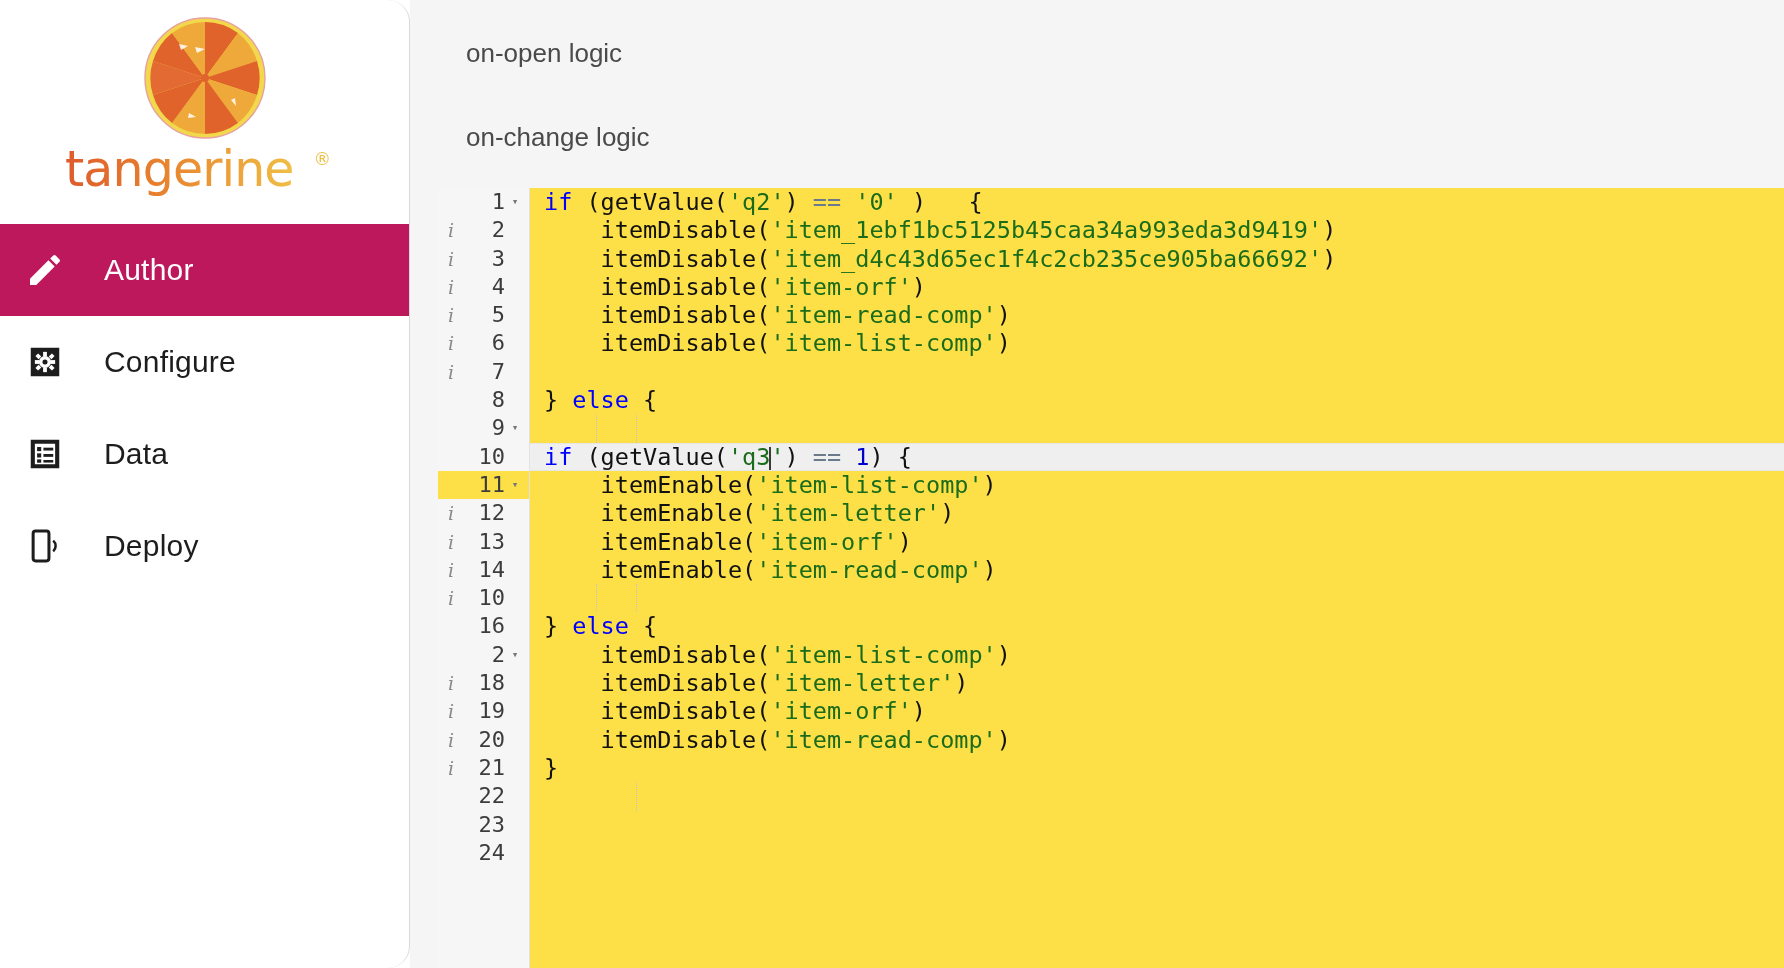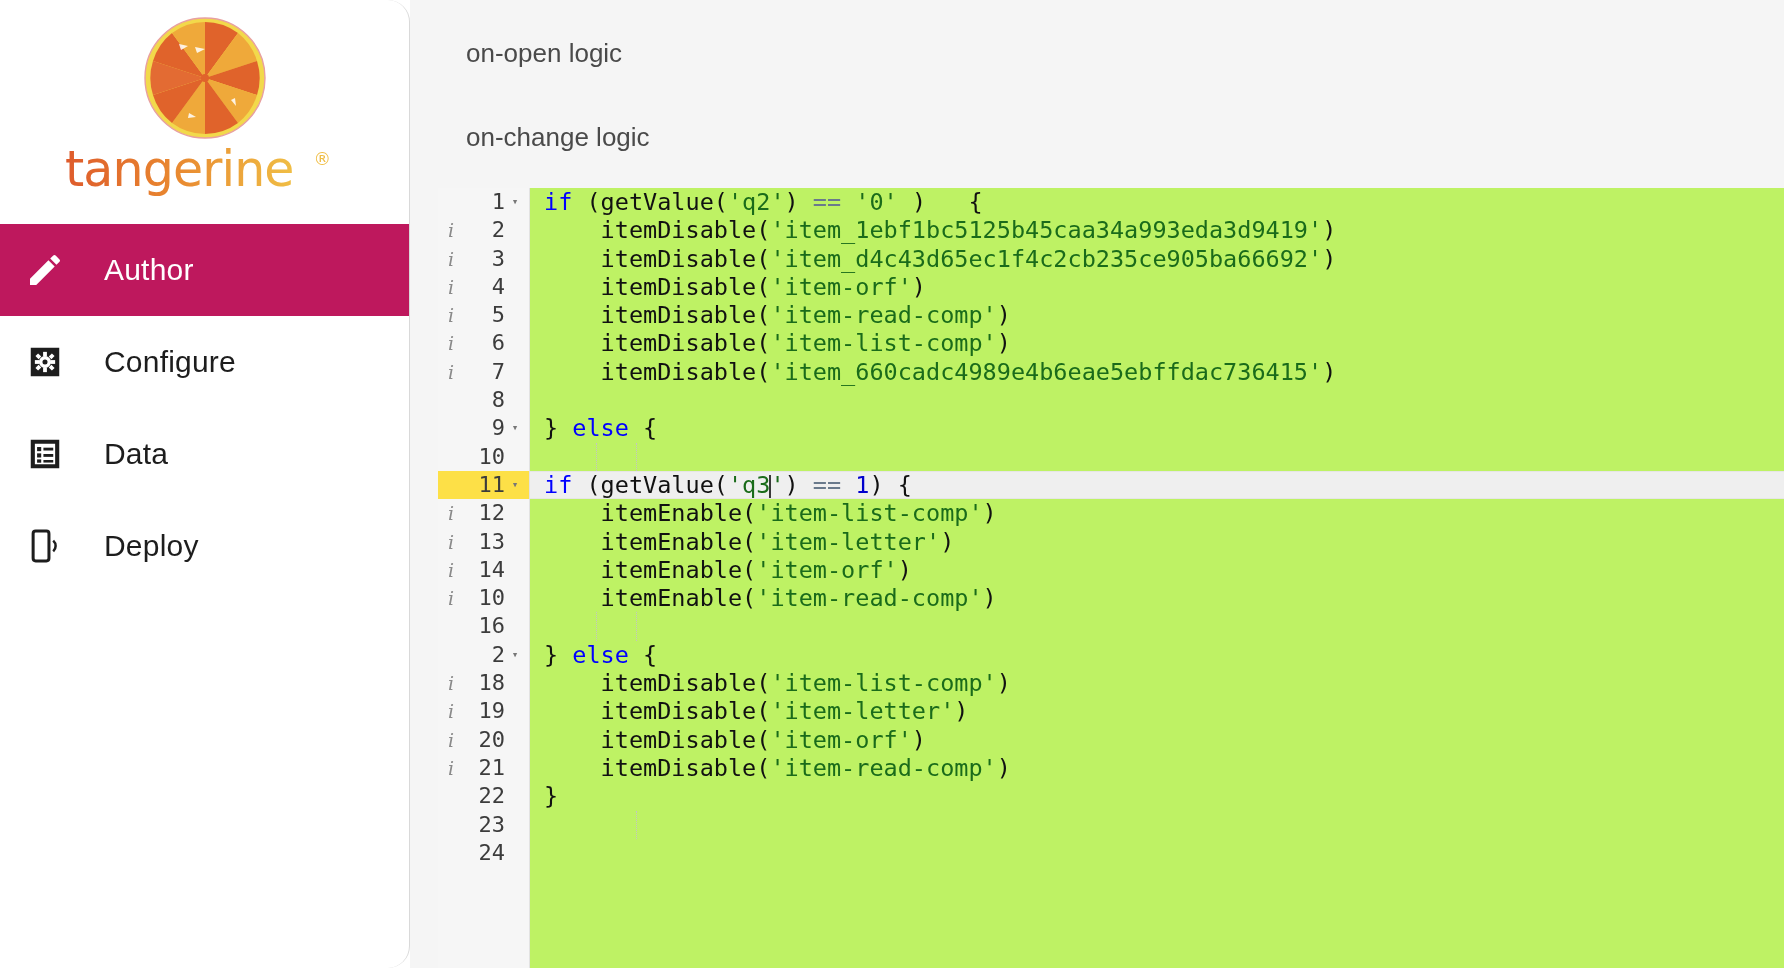--- a/index.html
+++ b/index.html
@@ -111,7 +111,7 @@
   .code {
     flex: 1 1 auto;
     position: relative;
-    background: #bef264;
+    background: #fde047;
     overflow: hidden;
   }
   .c-row {

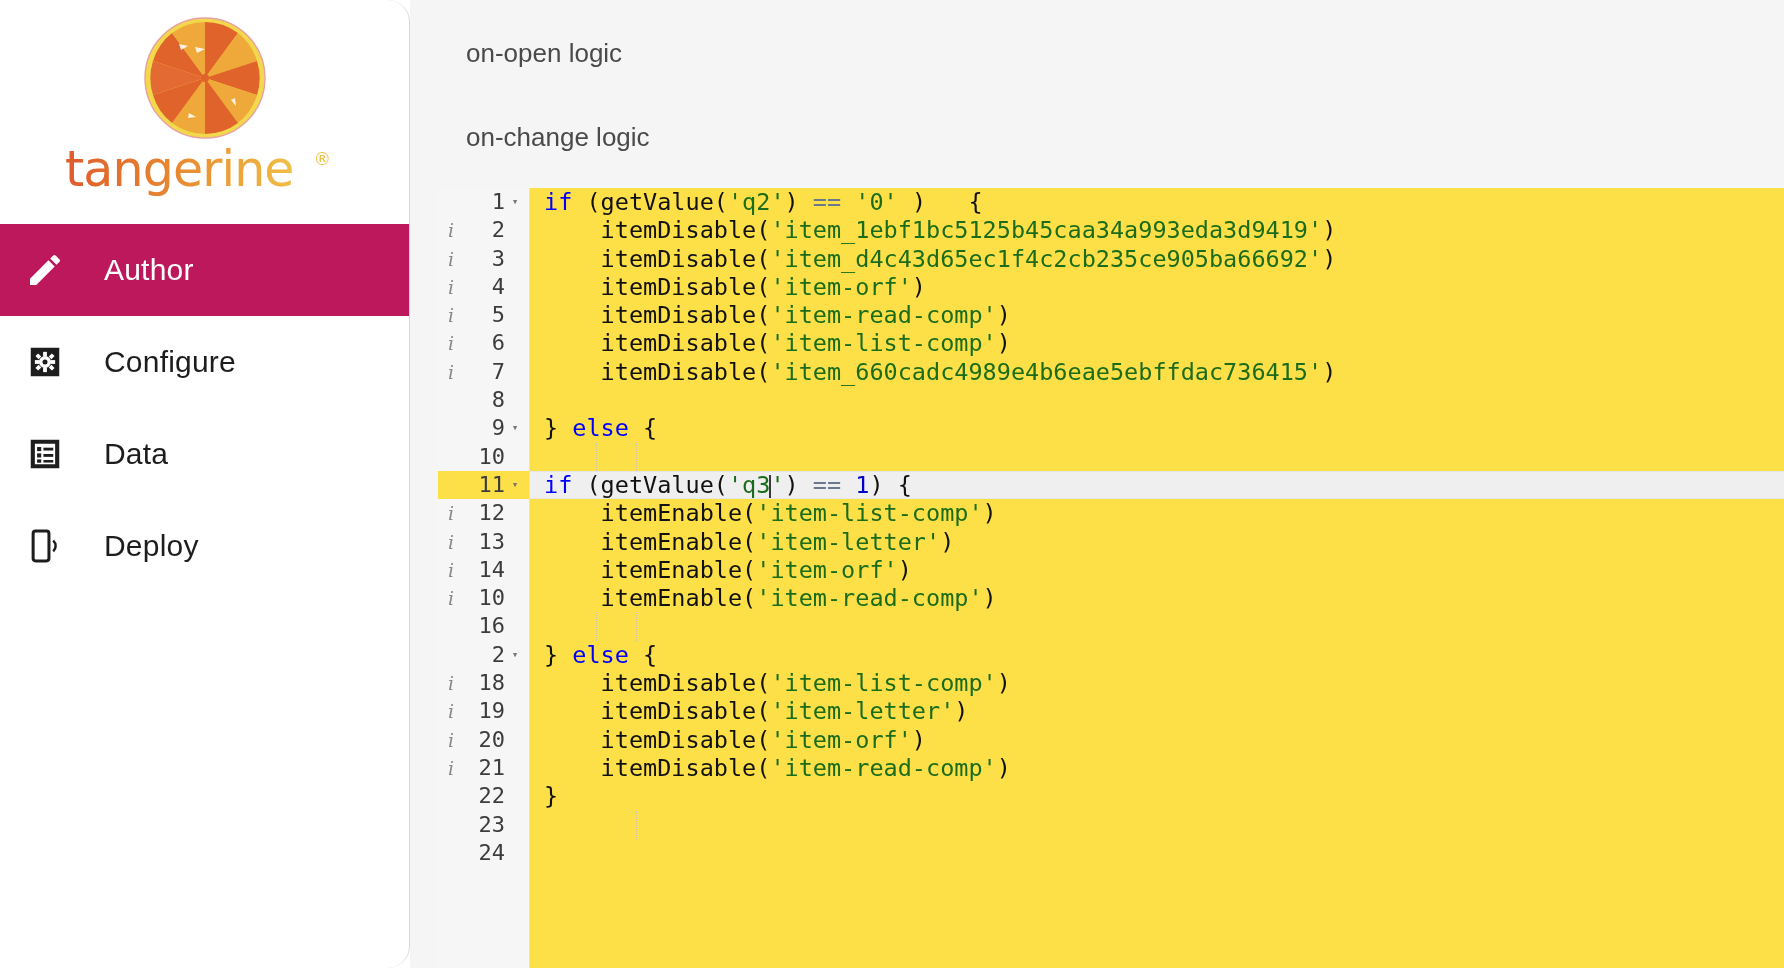--- a/index.html
+++ b/index.html
@@ -372,7 +372,6 @@
           <div class="c-row"><span class="punc">    itemDisable(</span><span class="str">'item-orf'</span><span class="punc">)</span></div>
           <div class="c-row"><span class="punc">    itemDisable(</span><span class="str">'item-read-comp'</span><span class="punc">)</span></div>
           <div class="c-row"><span class="punc">    itemDisable(</span><span class="str">'item-list-comp'</span><span class="punc">)</span></div>
-          <div class="c-row"><span class="punc">    itemDisable(</span><span class="str">'item_660cadc4989e4b6eae5ebffdac736415'</span><span class="punc">)</span></div>
           <div class="c-row">&nbsp;</div>
           <div class="c-row"><span class="punc">} </span><span class="kw">else</span><span class="punc"> {</span></div>
           <div class="c-row">&nbsp;<span class="indent-guide" style="left: 66px;"></span><span class="indent-guide" style="left: 106px;"></span></div>

